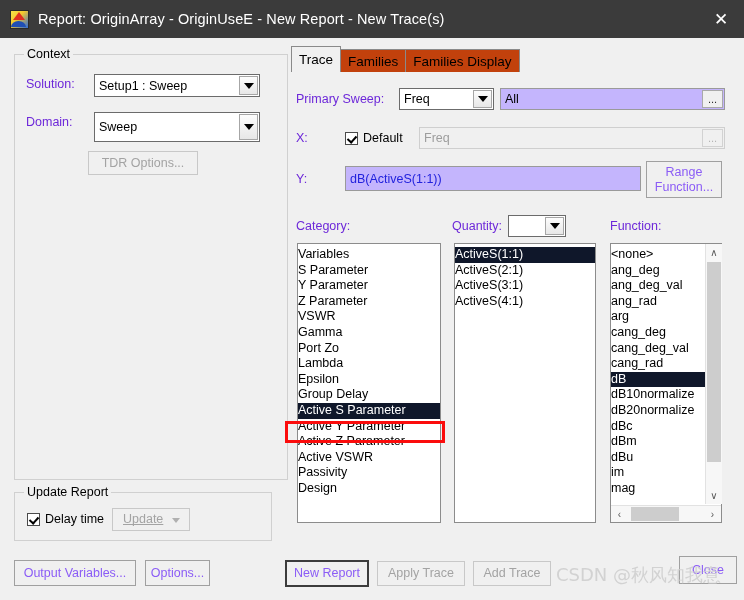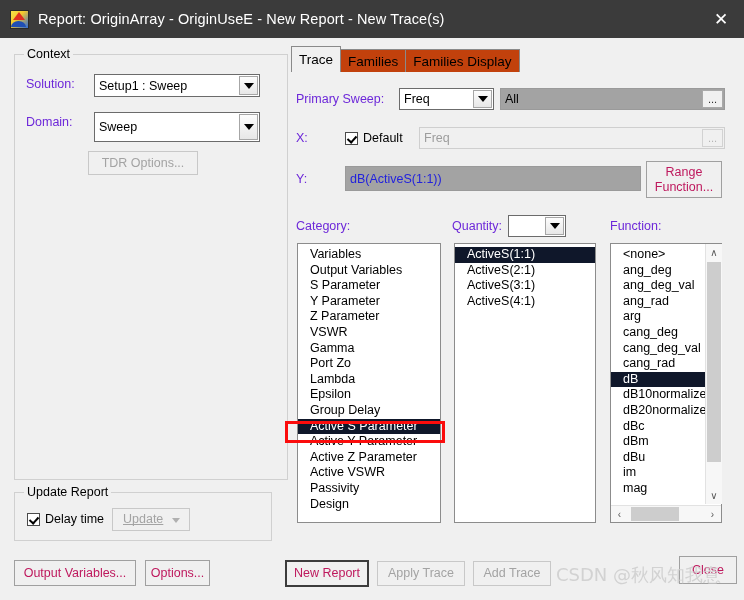--- a/index.html
+++ b/index.html
@@ -123,7 +123,7 @@
   }
   .textbox {
     position: absolute;
-    background: #a3a3a3;
+    background: #c4b5fd;
     border: 1px solid #9a9a9a;
     box-sizing: border-box;
     display: flex;

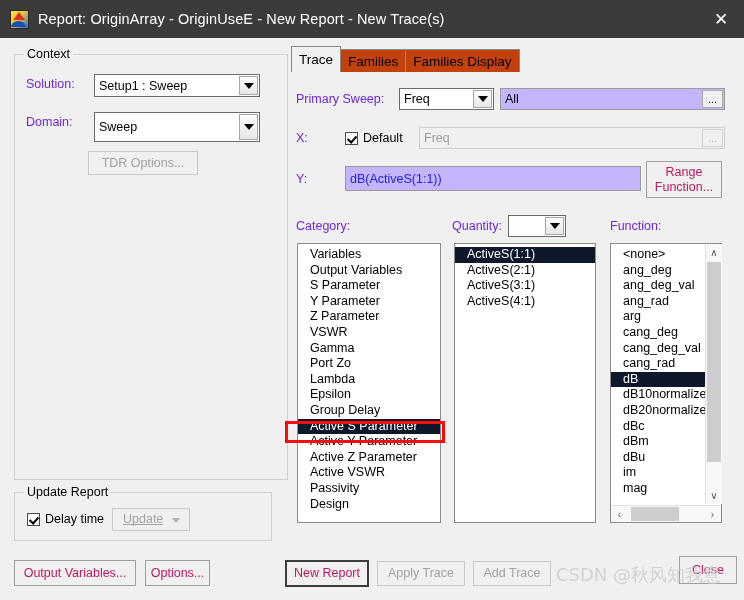--- a/index.html
+++ b/index.html
@@ -164,7 +164,7 @@
     border: 1px solid #a0a0a0;
     box-sizing: border-box;
     font-size: 12.5px;
-    color: #be185d;
+    color: #8b5cf6;
     display: flex;
     align-items: center;
     justify-content: center;

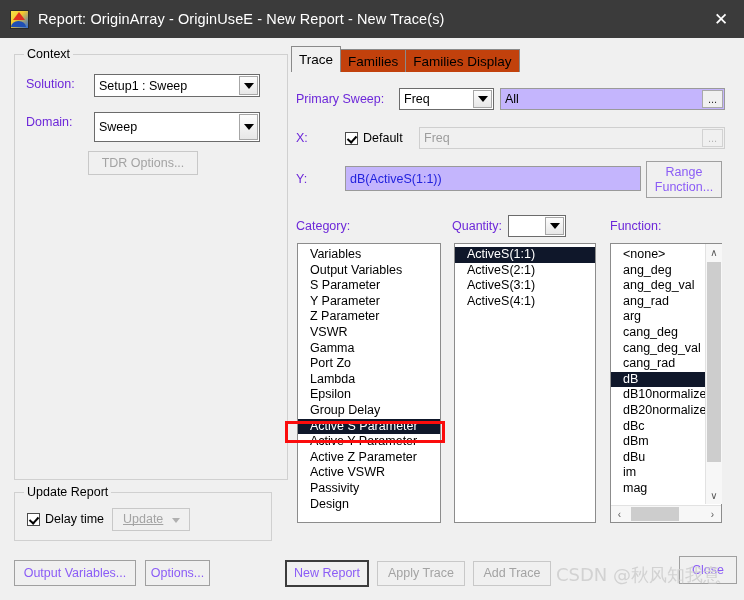--- a/index.html
+++ b/index.html
@@ -243,7 +243,7 @@
     font-size: 12.5px;
     line-height: 15.6px;
     height: 15.6px;
-    padding-left: 12px;
+    padding-left: 0;
     white-space: nowrap;
     color: #000;
   }

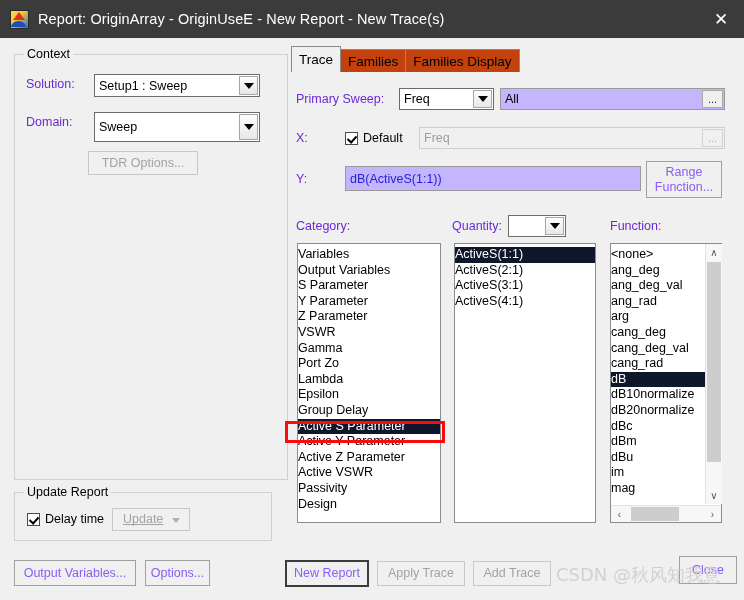--- a/index.html
+++ b/index.html
@@ -409,7 +409,6 @@
 
 <div class="listbox" style="left:297px; top:243px; width:144px; height:280px; padding-top:3px;" id="category-list">
     <div class="li">Variables</div>
-    <div class="li">Output Variables</div>
     <div class="li">S Parameter</div>
     <div class="li">Y Parameter</div>
     <div class="li">Z Parameter</div>

